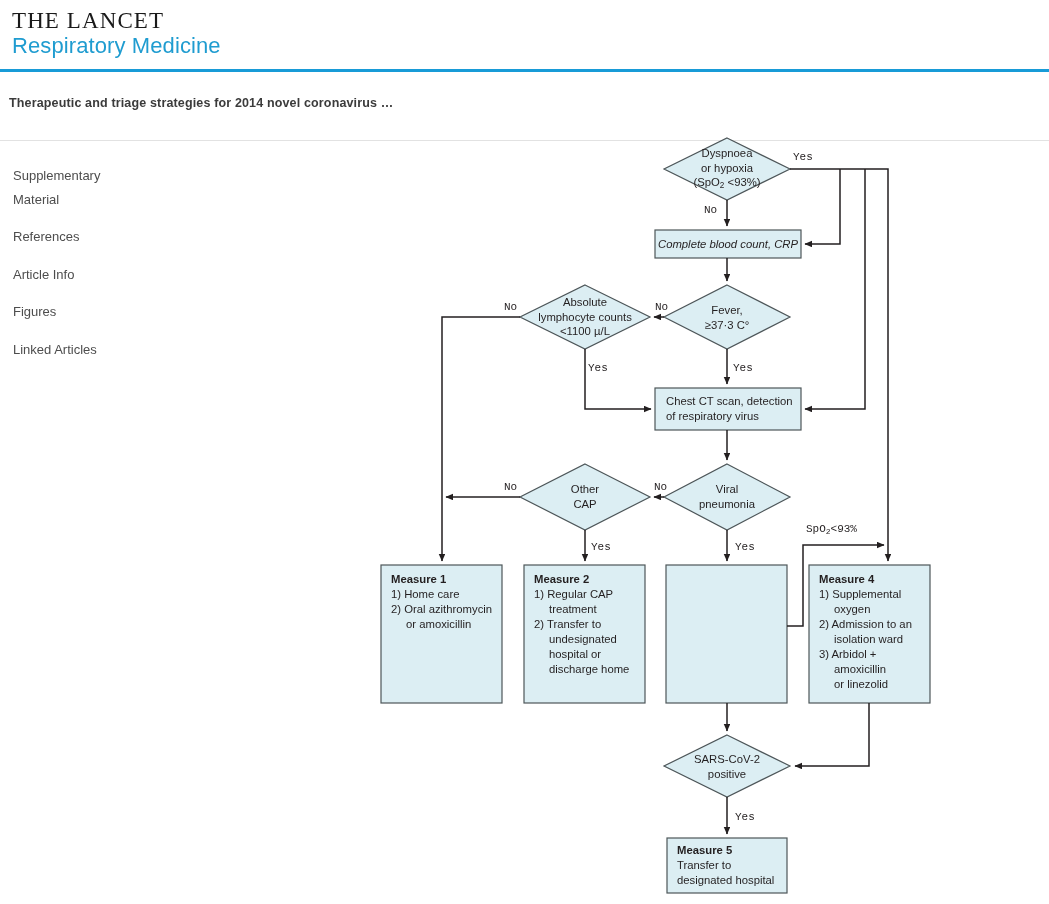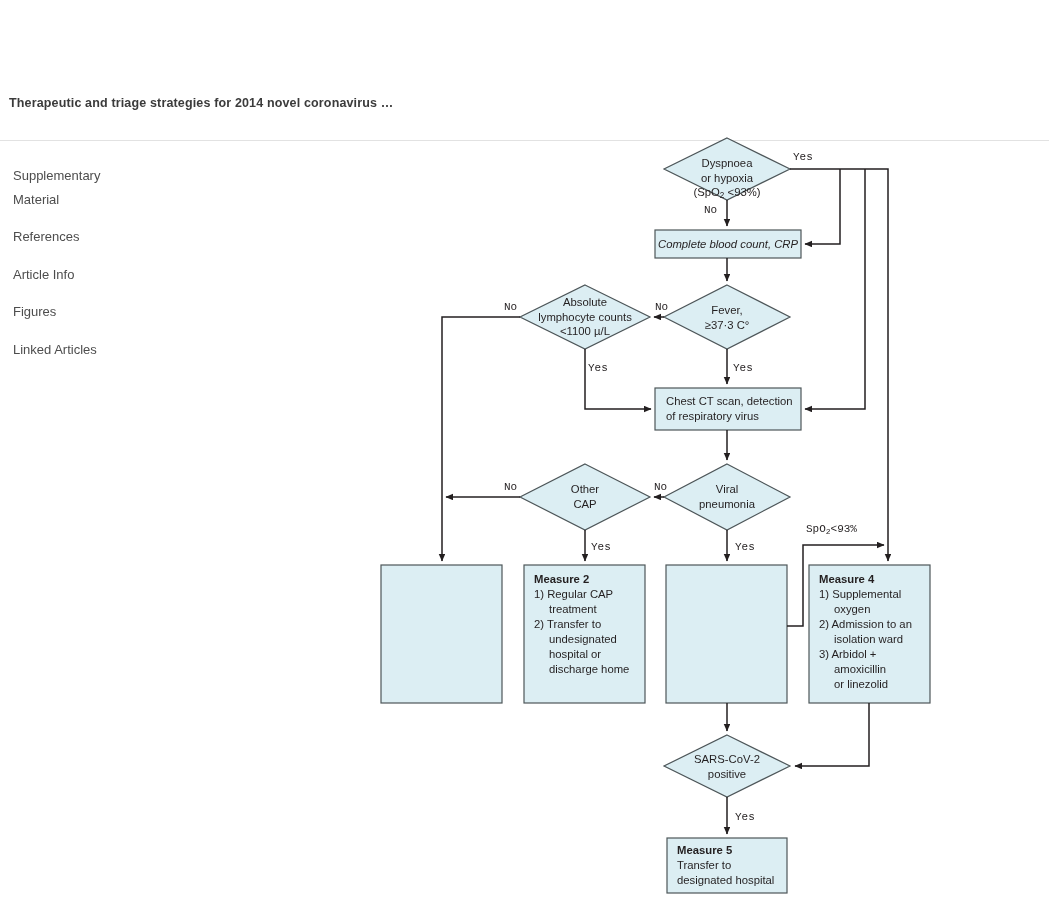--- a/index.html
+++ b/index.html
@@ -129,6 +129,11 @@
 
 <div id="page">
 
+  <div class="masthead">
+    <div class="brand-line1">THE LANCET</div>
+    <div class="brand-line2">Respiratory Medicine</div>
+    <div class="masthead-rule"></div>
+  </div>
 
   <div class="article-title">Therapeutic and triage strategies for 2014 novel coronavirus …</div>
   <div class="title-rule"></div>

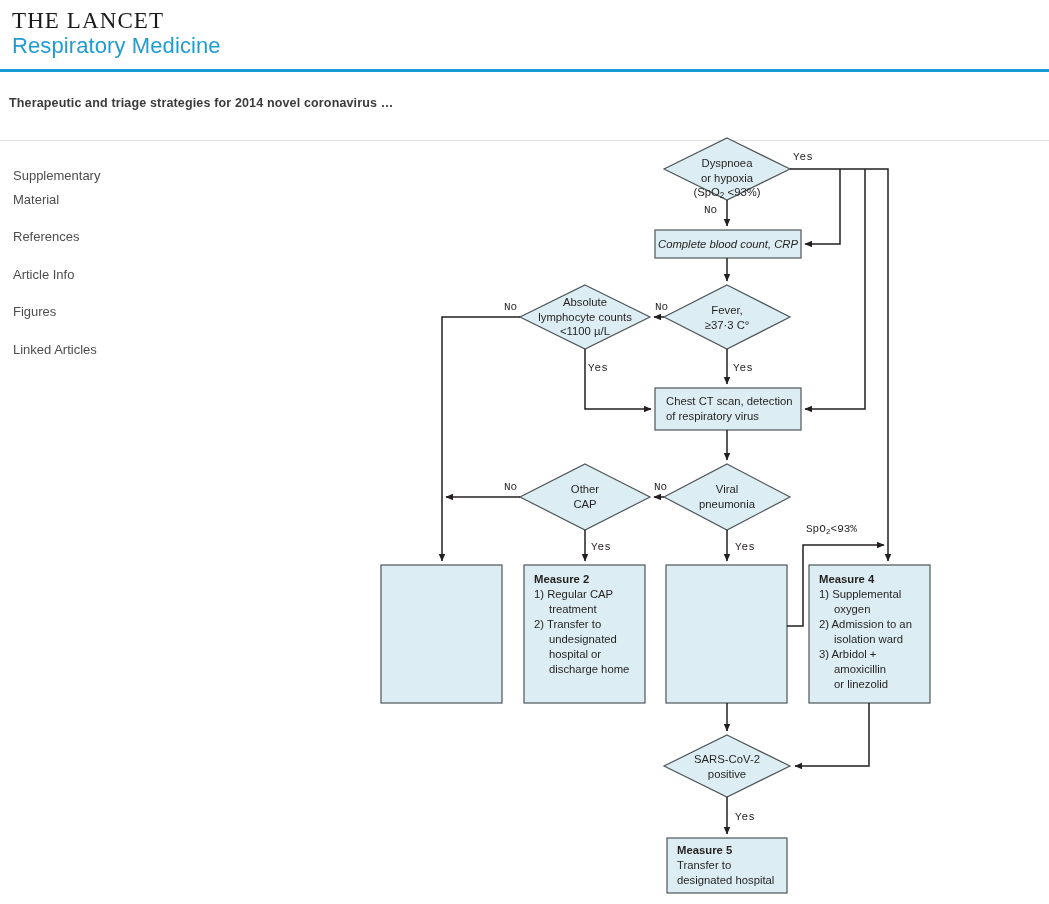--- a/index.html
+++ b/index.html
@@ -222,7 +222,7 @@
       </g>
     </svg>
 
-    <div class="node-text" style="left:664px; top:156px; width:126px;">
+    <div class="node-text" style="left:664px; top:146px; width:126px;">
       <span>Dyspnoea</span><br>
       <span>or hypoxia</span><br>
       <span>(SpO<sub>2</sub> &lt;93%)</span>

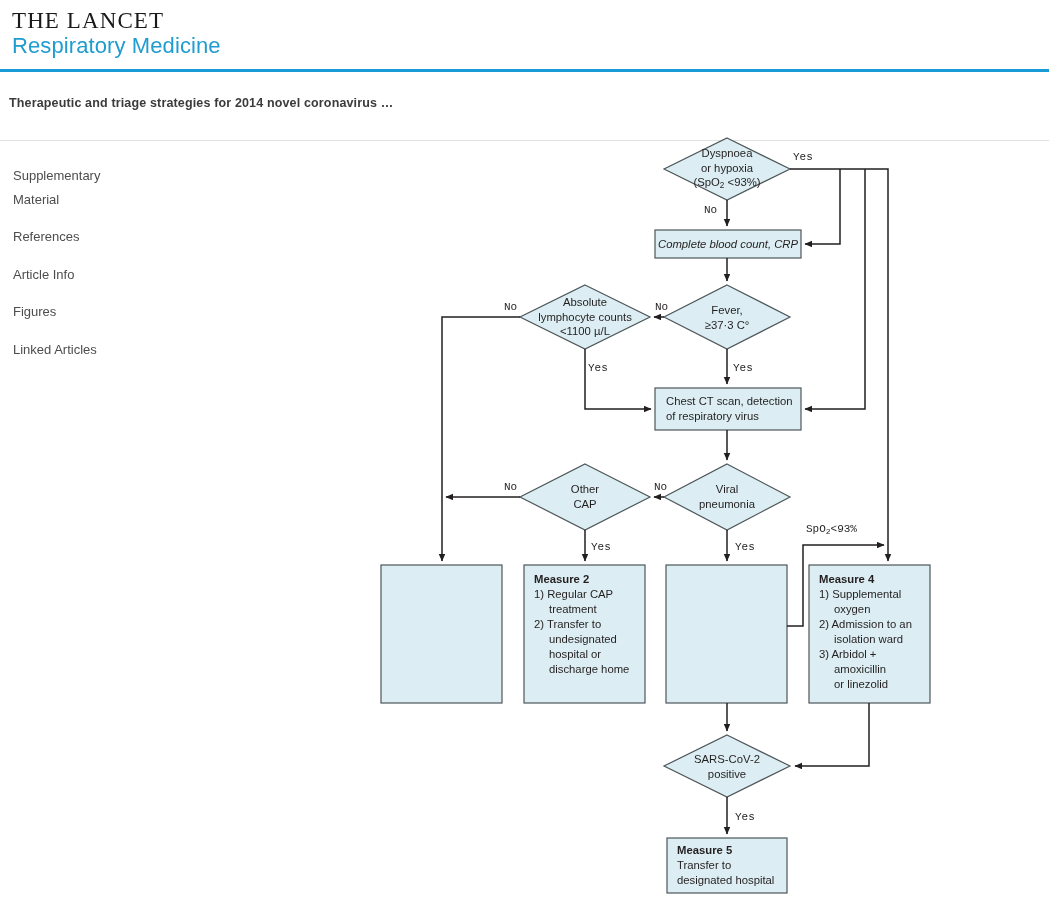--- a/index.html
+++ b/index.html
@@ -263,6 +263,12 @@
       <span>positive</span>
     </div>
 
+    <div class="box-text" style="left:391px; top:572px; width:105px;">
+      <span class="box-title">Measure 1</span>
+      <span class="meas-item">1) Home care</span>
+      <span class="meas-item">2) Oral azithromycin</span>
+      <span class="meas-item" style="padding-left:15px;text-indent:0">or amoxicillin</span>
+    </div>
 
     <div class="box-text" style="left:534px; top:572px; width:105px;">
       <span class="box-title">Measure 2</span>

